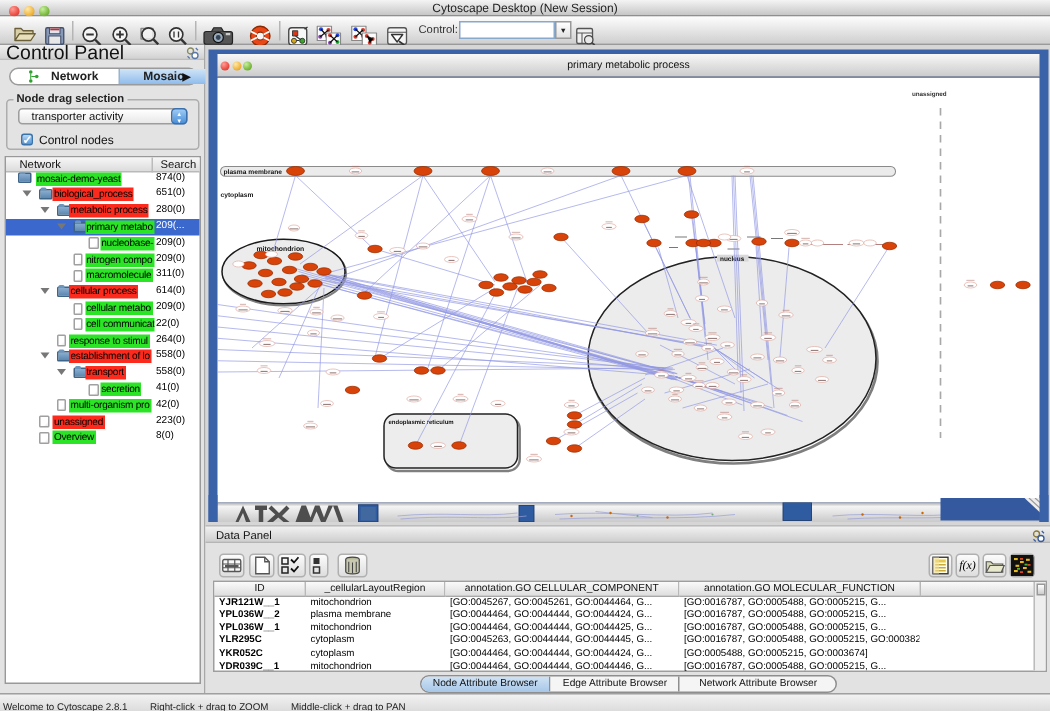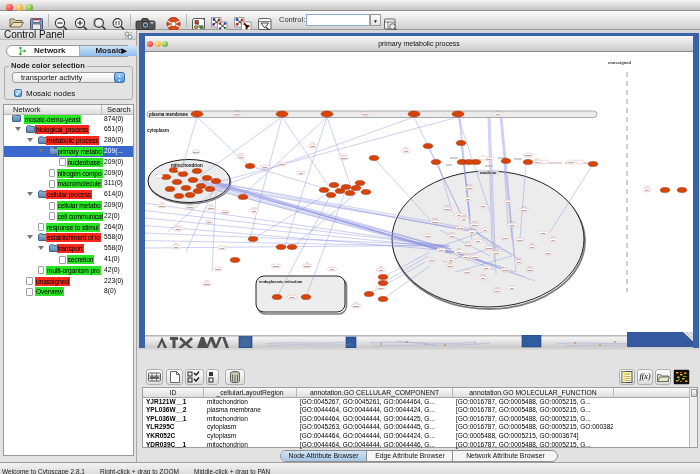--- a/index.html
+++ b/index.html
@@ -49,6 +49,7 @@
  <div class="tl" style="left:6px;background:radial-gradient(circle at 35% 30%,#ff9d96,#ec4d43 60%,#c33)"></div>
  <div class="tl" style="left:16px;background:radial-gradient(circle at 35% 30%,#ffe9a8,#f0b53f 60%,#cf9425)"></div>
  <div class="tl" style="left:26px;background:radial-gradient(circle at 35% 30%,#c8f0a0,#7cba40 60%,#5d9a28)"></div>
+ <div id="title-text">Cytoscape Desktop (New Session)</div>
 </div>
 
 <div class="abs" id="toolbar">

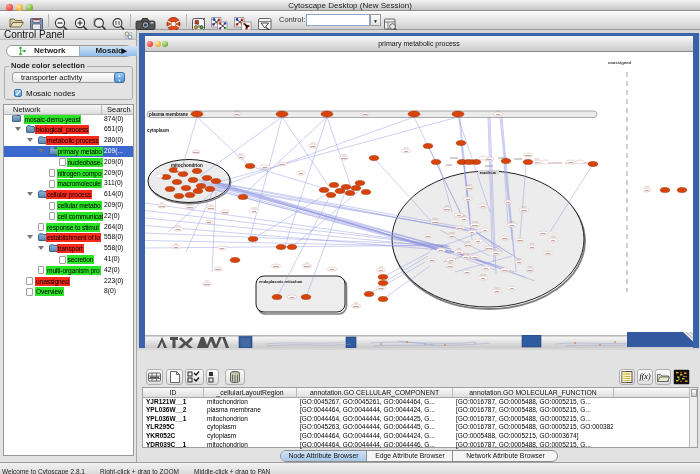--- a/index.html
+++ b/index.html
@@ -10,7 +10,7 @@
 #toolbar{left:0;top:11px;width:700px;height:19px;background:linear-gradient(#fdfdfd,#d8d8d8 80%,#cfcfcf);border-bottom:1px solid #9a9a9a}
 .tsep{position:absolute;top:3px;width:1px;height:13px;background:#b5b5b5}
 #ctrl{left:0;top:30px;width:137px;height:432px;background:#e3e3e3;border-right:1px solid #a8a8a8}
-#ctrl-hdr{position:absolute;left:0;top:0;width:136px;height:10px;background:linear-gradient(#f0f0f0,#d2d2d2);border-bottom:1px solid #bdbdbd;font-size:10px;color:#111;padding-left:4px;line-height:10px}
+#ctrl-hdr{position:absolute;left:0;top:0;width:136px;height:10px;background:linear-gradient(#f0f0f0,#d2d2d2);border-bottom:1px solid #bdbdbd;font-size:13px;color:#111;padding-left:4px;line-height:10px}
 #tabs{position:absolute;left:6px;top:15px;width:126px;height:12px;background:#fff;border:1px solid #9a9a9a;border-radius:7px;font-size:8px;font-weight:bold;color:#222}
 #tab-mosaic{position:absolute;left:72px;top:0;width:60px;height:10px;background:linear-gradient(#cfe4f7,#8fbcec);border-left:1px solid #9ab4cc;border-right:1px solid #9ab4cc;text-align:center;line-height:10px}
 #tab-net{position:absolute;left:27px;top:0;width:36px;height:10px;line-height:10px}

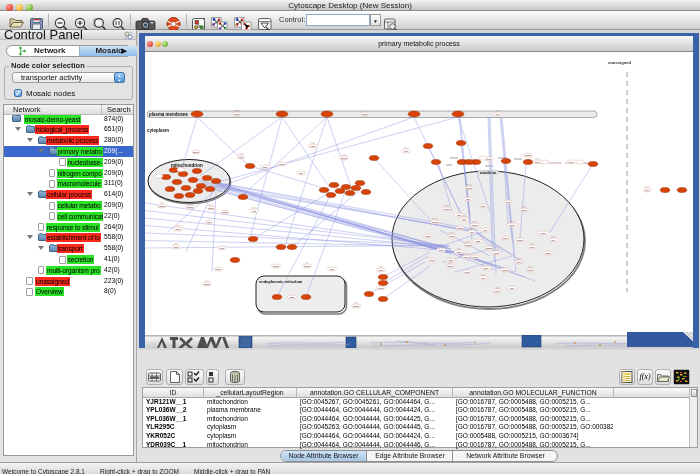--- a/index.html
+++ b/index.html
@@ -159,7 +159,7 @@
       <path d="M2.5 3v4M3 5H5.5" stroke="#2da32d" stroke-width="0.7" fill="none"></path>
     </svg>
  <div id="grpbox"></div>
- <div id="grplbl">Node color selection</div>
+ <div id="grplbl">Node drag selection</div>
  <div id="combo">transporter activity<div id="combo-btn">▲<br>▼</div></div>
  <div id="chk">✓</div>
     <div id="chklbl">Mosaic nodes</div>

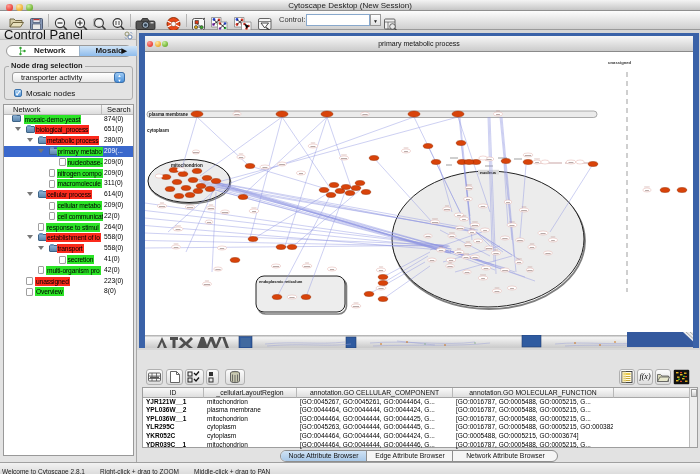--- a/index.html
+++ b/index.html
@@ -162,7 +162,7 @@
  <div id="grplbl">Node drag selection</div>
  <div id="combo">transporter activity<div id="combo-btn">▲<br>▼</div></div>
  <div id="chk">✓</div>
-    <div id="chklbl">Mosaic nodes</div>
+    <div id="chklbl">Control nodes</div>
  <div id="treebox">
   <div id="treehdr">
         <span style="position:absolute;left:9px">Network</span>

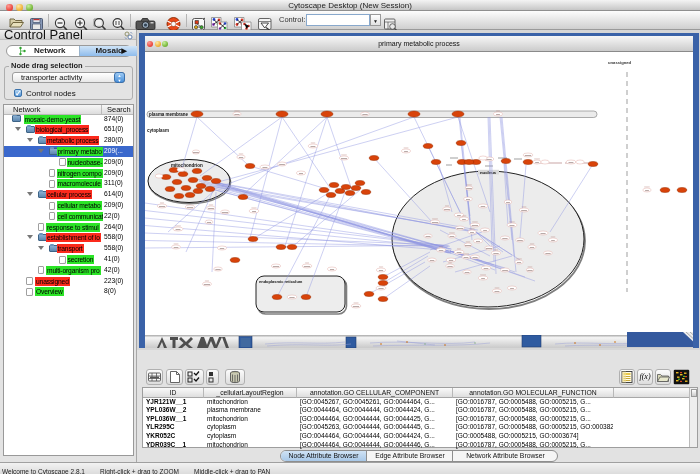--- a/index.html
+++ b/index.html
@@ -473,6 +473,11 @@
 </div>
 
 <div class="abs" id="dpanel">
+ <div id="dp-hdr">Data Panel<svg width="9" height="9" style="position:absolute;right:3px;top:2px" viewBox="0 0 9 9">
+        <circle cx="3" cy="3" r="2" fill="none" stroke="#8a7a30" stroke-width="0.9"></circle>
+        <circle cx="6" cy="6" r="2" fill="#fff" stroke="#3a5a9a" stroke-width="0.9"></circle>
+        <path d="M6.5 1 L8 2.5 M1 6.5 L2.5 8" stroke="#3a5a9a" stroke-width="0.8"></path>
+      </svg></div>
 <div class="dbtn" style="left:9px;width:17px"><svg width="15" height="14" viewBox="0 0 15 14" style="margin:0 0 0 0">
         <rect x="1.5" y="3" width="12" height="8" rx="1" fill="#f8f8f8" stroke="#555" stroke-width="0.9"></rect>
         <path d="M1.5 6 h12 M1.5 8.5 h12 M5 3 v8 M9.5 3 v8" stroke="#555" stroke-width="0.8"></path>

